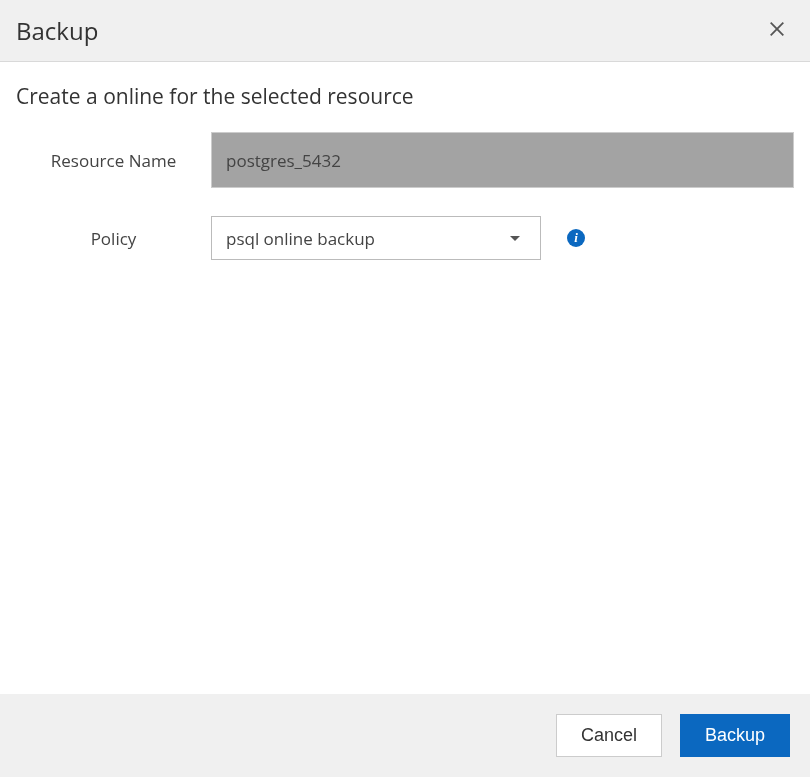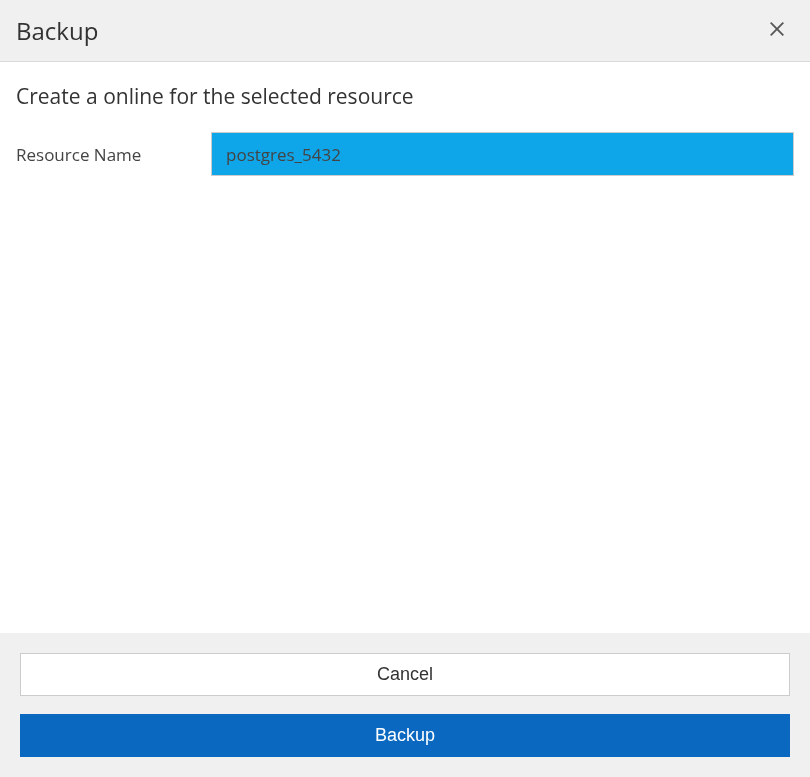--- a/index.html
+++ b/index.html
@@ -57,6 +57,7 @@
       display: flex;
       align-items: center;
       margin-bottom: 28px;
+      text-align: center;
     }
     .form-label {
       width: 195px;

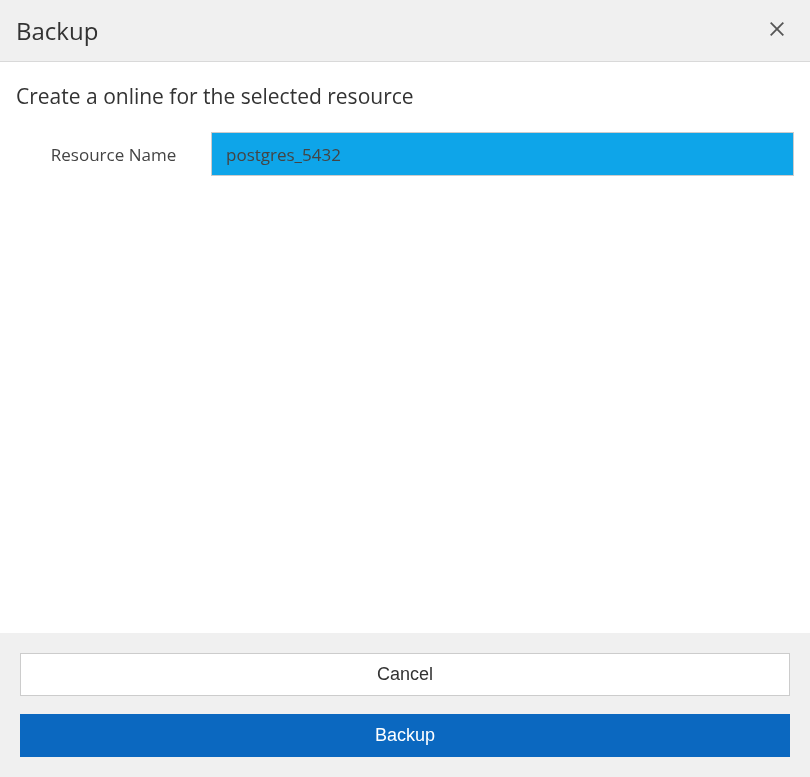--- a/index.html
+++ b/index.html
@@ -67,12 +67,12 @@
     }
     .readonly-field {
       flex: 1;
-      background: #0ea5e9;
+      background: #a3a3a3;
       border: 1px solid #ccc;
       padding: 10px 14px;
       font-size: 17px;
       color: #444;
-      height: 44px;
+      height: 56px;
       display:flex;
       align-items:center;
     }

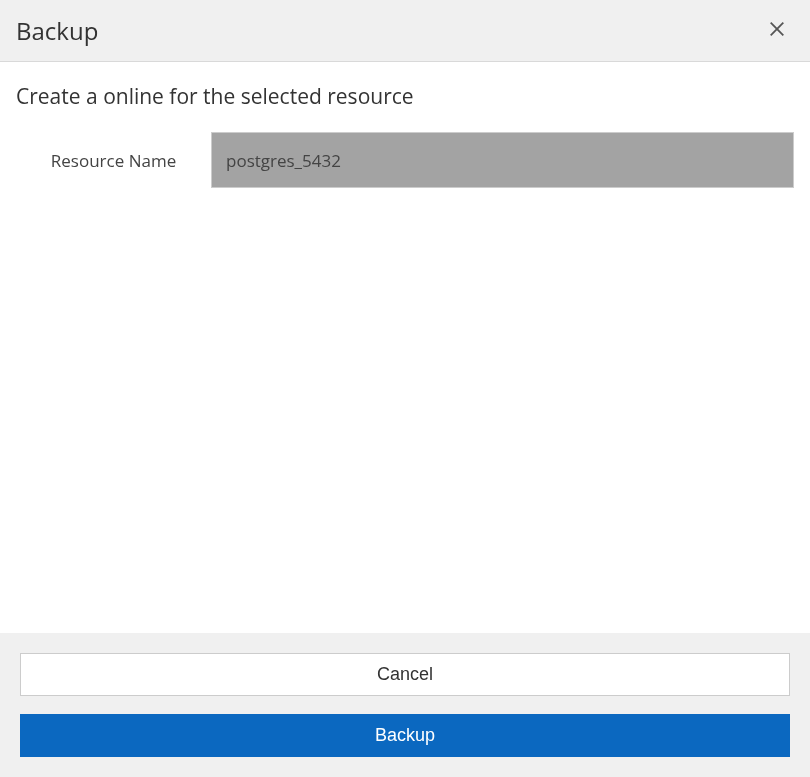--- a/index.html
+++ b/index.html
@@ -169,6 +169,18 @@
     </div>
   </div>
 
+  <div class="form-row">
+    <div class="form-label">Policy</div>
+    <div class="select-wrap">
+      <div class="select-field">
+        <span>psql online backup</span>
+        <span class="caret-down"></span>
+      </div>
+    </div>
+    <div class="info-icon-wrap">
+      <div class="info-icon">i</div>
+    </div>
+  </div>
 </div>
 
 <div class="footer">

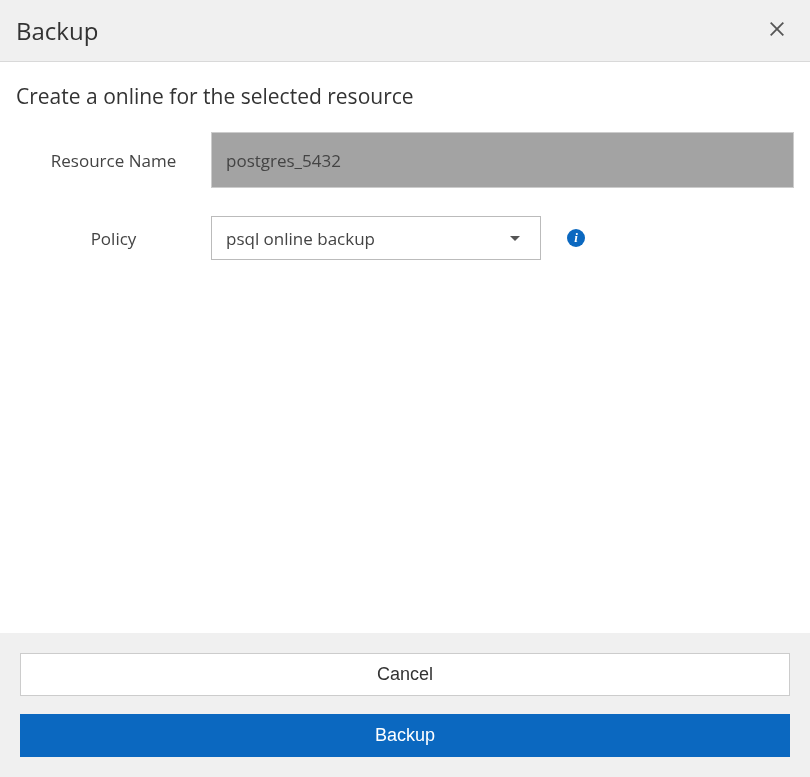--- a/index.html
+++ b/index.html
@@ -127,7 +127,6 @@
       display: flex;
       justify-content: flex-end;
       gap: 18px;
-      flex-direction: column;
     }
     .btn {
       font-size: 18px;

